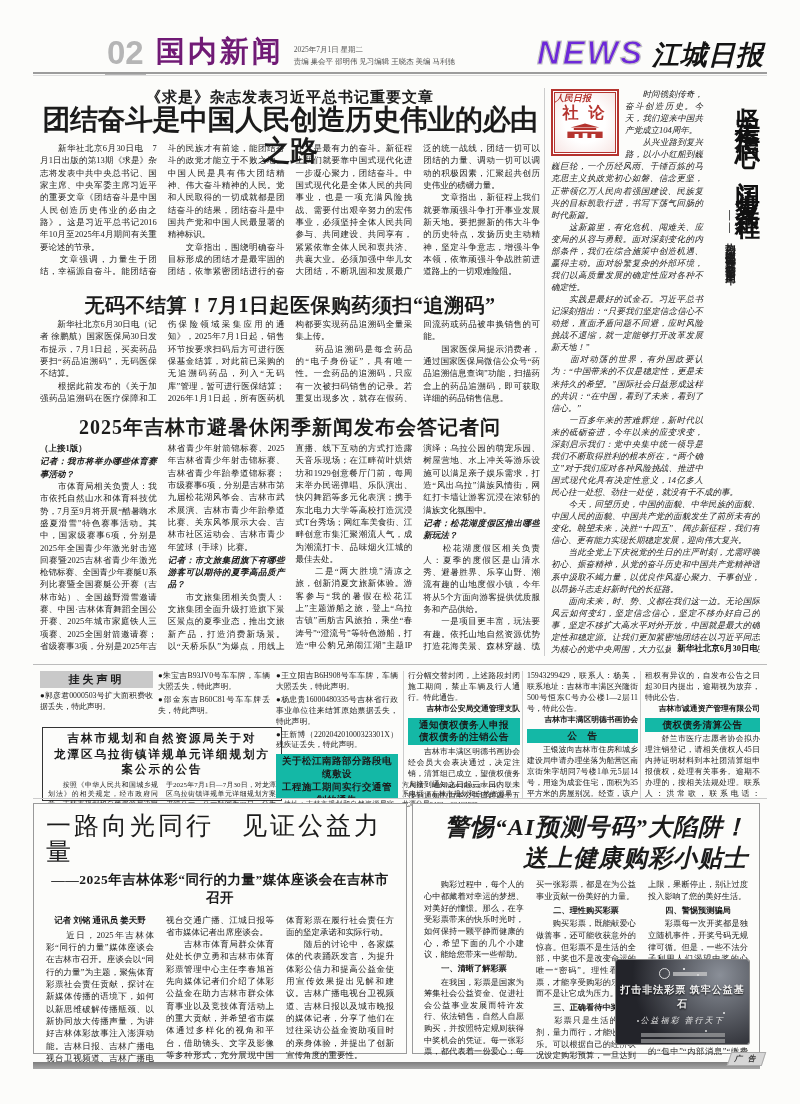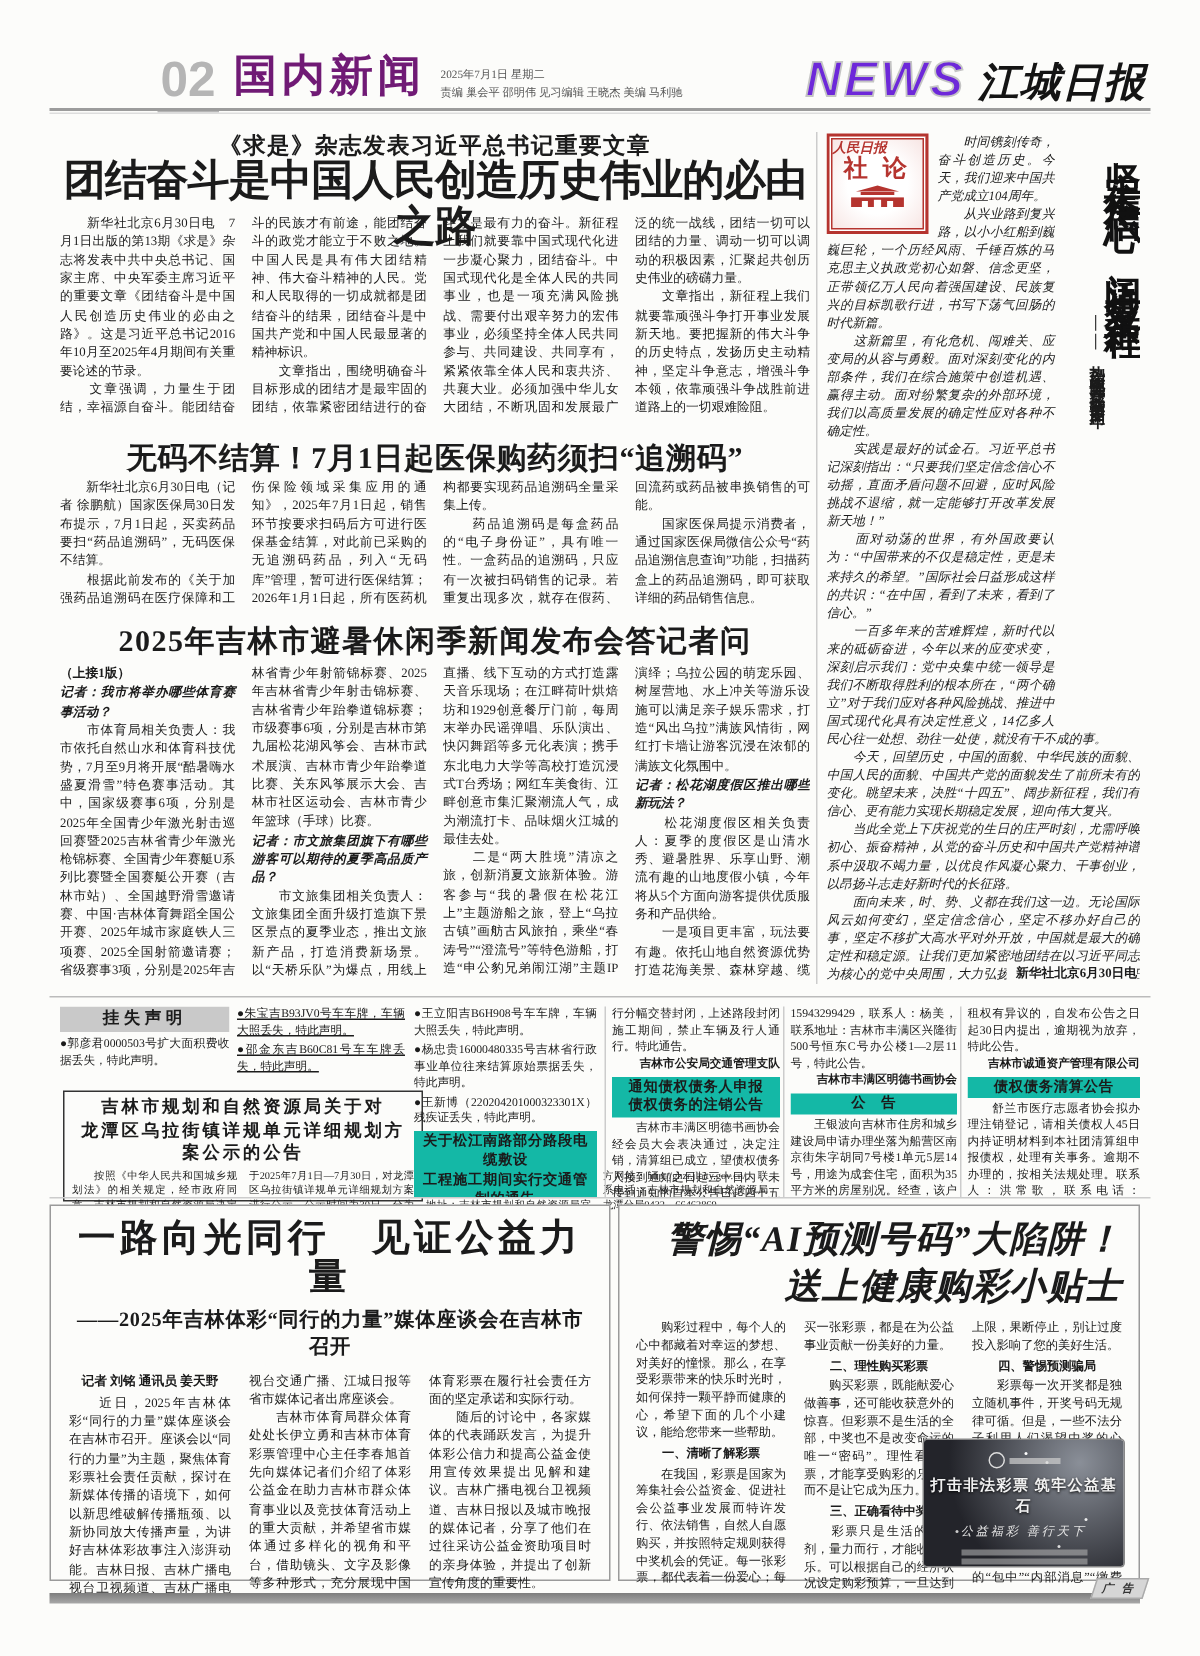--- a/index.html
+++ b/index.html
@@ -64,7 +64,7 @@
   .n-divider2{top:798px;left:33px;width:734px;border-top:1px solid #ccc;}
   .ncol{font-size:7.8px;line-height:1.4;text-align:justify;overflow:hidden;}
   .nc1{top:671px;left:40px;width:113px;height:54px;}
-  .nc2{top:671px;left:158px;width:112px;height:54px;text-decoration:underline;}
+  .nc2{top:671px;left:158px;width:112px;height:54px;}
   .nc3{top:671px;left:276px;width:122px;height:127px;}
   .nc4{top:671px;left:408px;width:112px;height:127px;}
   .nc5{top:671px;left:527px;width:111px;height:127px;}

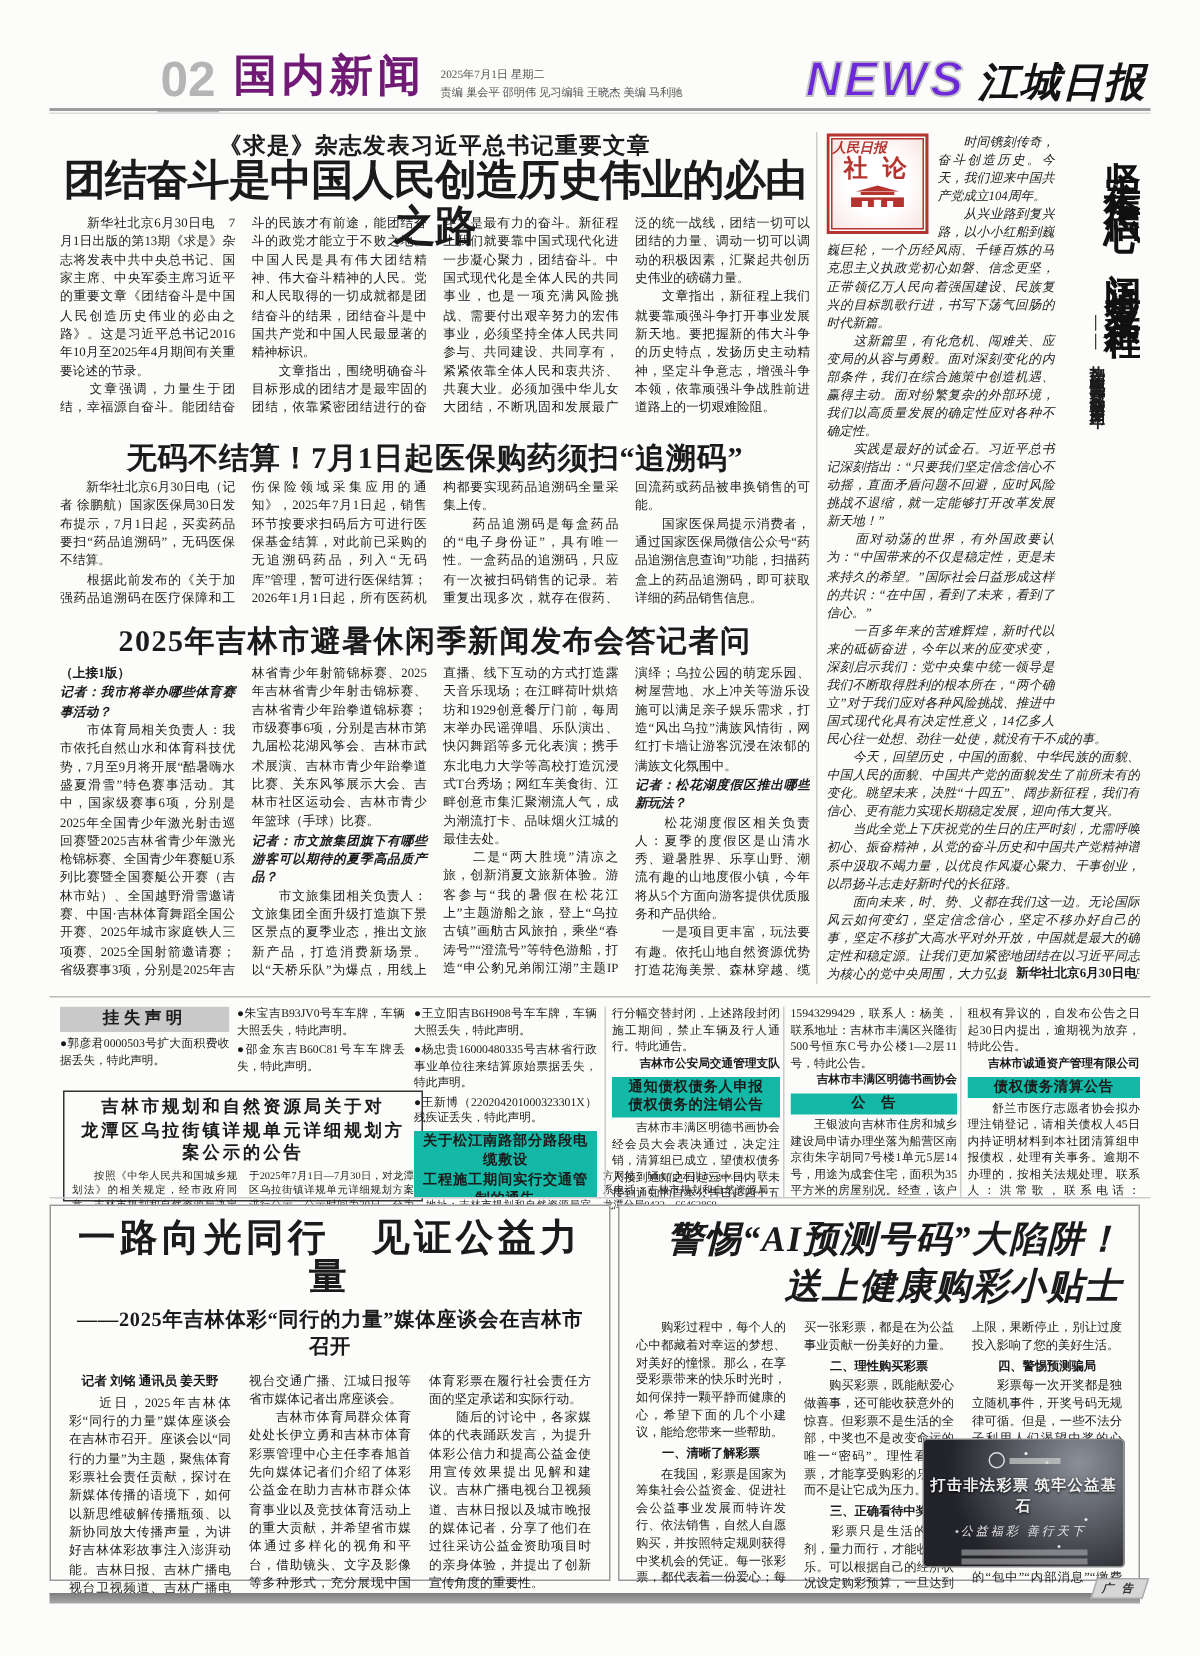--- a/index.html
+++ b/index.html
@@ -93,7 +93,7 @@
   
   .box{border:1px solid #9a9a9a;background:#fcfcfa;}
   .forum-box{top:803px;left:33px;width:374px;height:251px;padding:9px 12px;box-sizing:border-box;}
-  .forum-title{font-size:25px;font-weight:700;text-align:center;letter-spacing:3px;line-height:1.05;}
+  .forum-title{font-size:25px;font-weight:400;text-align:left;letter-spacing:3px;line-height:1.05;}
   .forum-sub{font-size:13.5px;font-weight:900;text-align:center;margin-top:5px;letter-spacing:.5px;}
   .forum-body{margin-top:7px;height:163px;font-size:8.5px;line-height:1.45;text-align:justify;overflow:hidden;}
   .ai-box{top:803px;left:412px;width:348px;height:251px;padding:8px 11px;box-sizing:border-box;position:absolute;}

